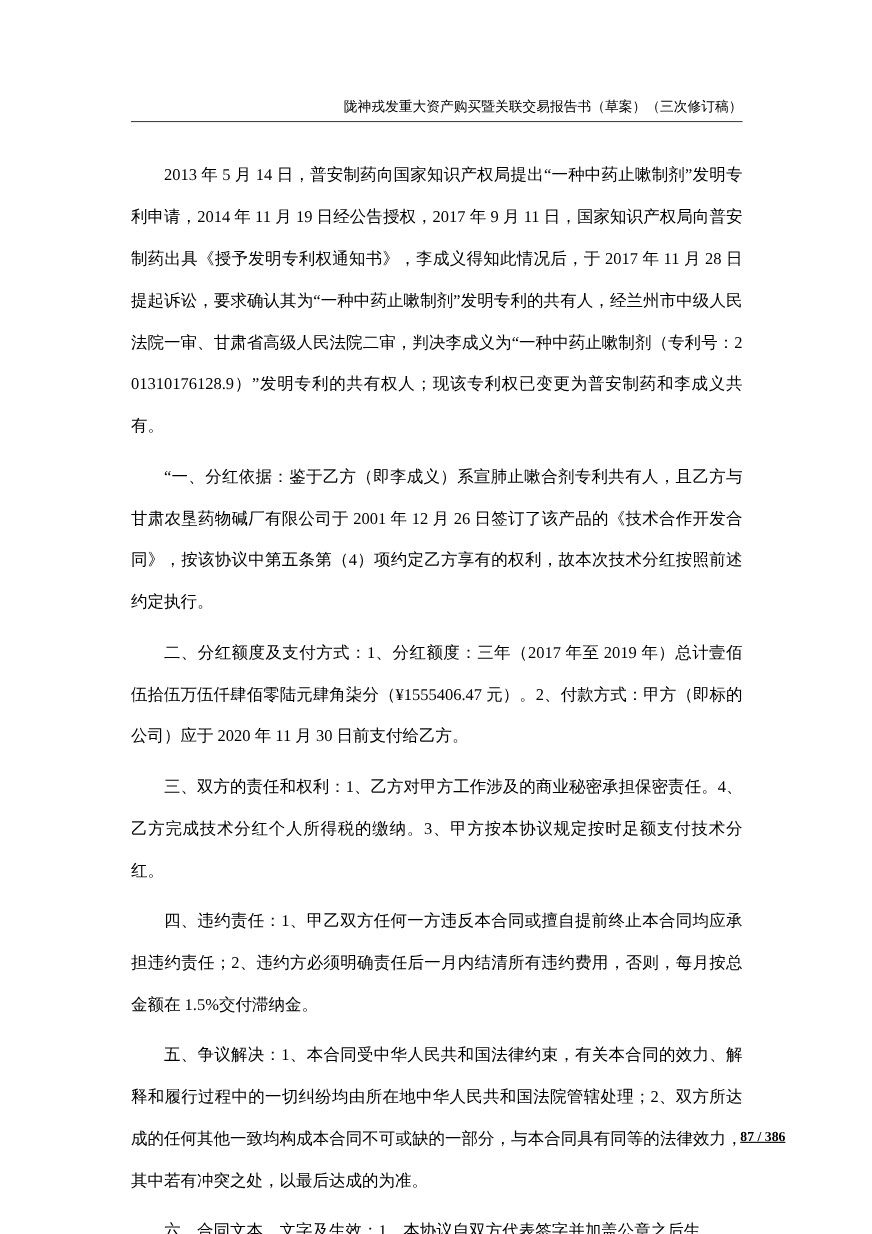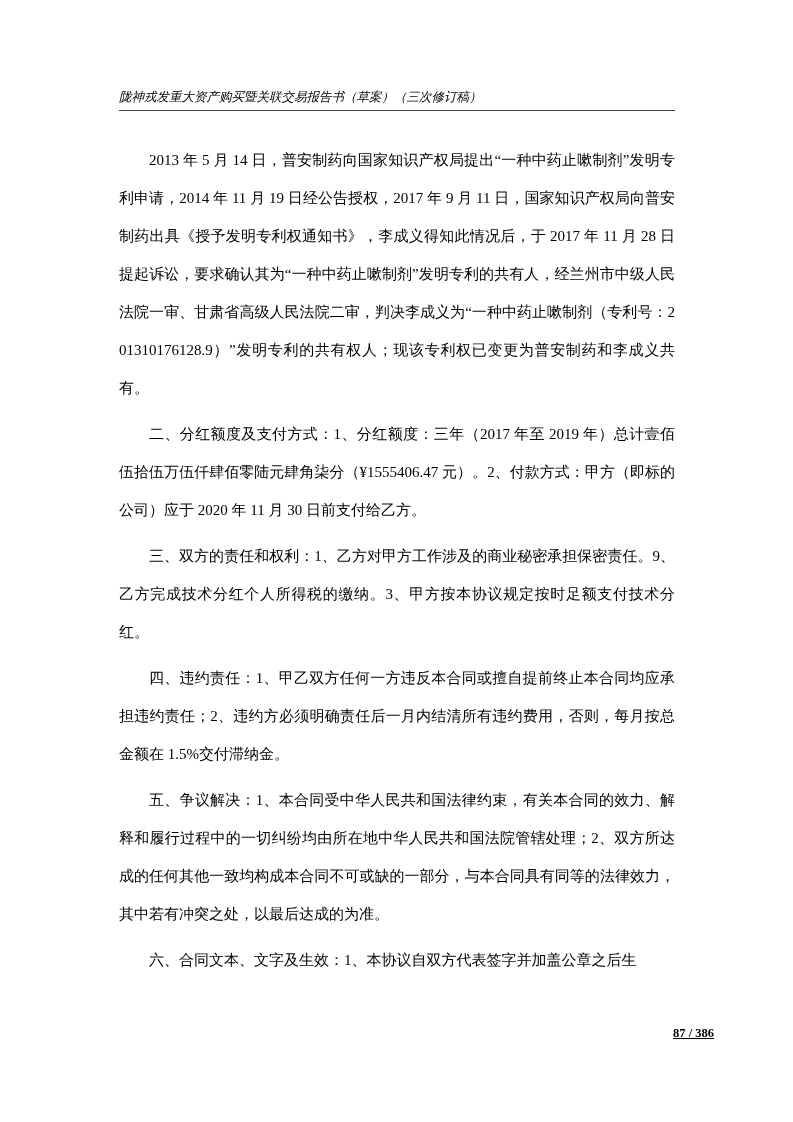--- a/index.html
+++ b/index.html
@@ -20,13 +20,12 @@
   }
   .page-header {
     display: flex;
-    justify-content: flex-start;
+    justify-content: flex-end;
     align-items: flex-end;
     font-size: 12.5px;
     line-height: 1.2;
     padding-bottom: 5px;
     border-bottom: 1px solid #444444;
-    font-style: italic;
   }
   .page-header .hdr-left {
     white-space: nowrap;

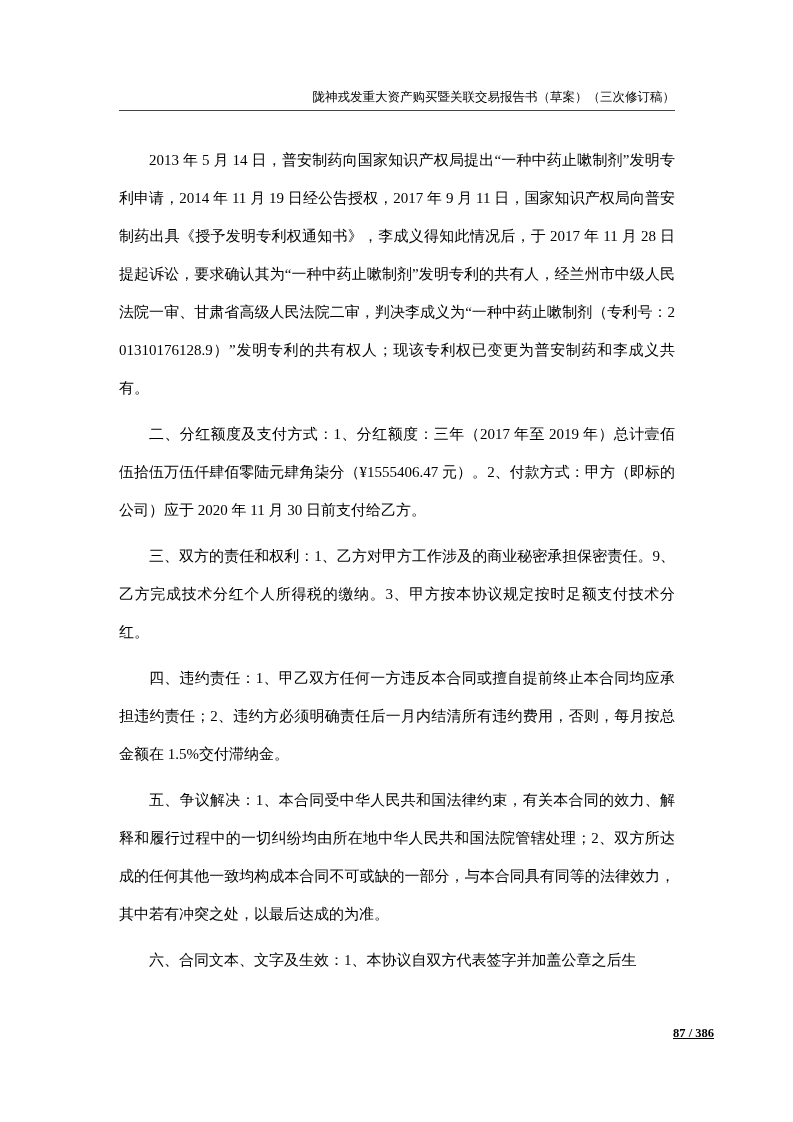--- a/index.html
+++ b/index.html
@@ -69,6 +69,7 @@
 
   <div class="doc-body">
     <p>2013 年 5 月 14 日，普安制药向国家知识产权局提出“一种中药止嗽制剂”发明专利申请，2014 年 11 月 19 日经公告授权，2017 年 9 月 11 日，国家知识产权局向普安制药出具《授予发明专利权通知书》，李成义得知此情况后，于 2017 年 11 月 28 日提起诉讼，要求确认其为“一种中药止嗽制剂”发明专利的共有人，经兰州市中级人民法院一审、甘肃省高级人民法院二审，判决李成义为“一种中药止嗽制剂（专利号：201310176128.9）”发明专利的共有权人；现该专利权已变更为普安制药和李成义共有。</p>
+    <p>“一、分红依据：鉴于乙方（即李成义）系宣肺止嗽合剂专利共有人，且乙方与甘肃农垦药物碱厂有限公司于 2001 年 12 月 26 日签订了该产品的《技术合作开发合同》，按该协议中第五条第（4）项约定乙方享有的权利，故本次技术分红按照前述约定执行。</p>
     <p>二、分红额度及支付方式：1、分红额度：三年（2017 年至 2019 年）总计壹佰伍拾伍万伍仟肆佰零陆元肆角柒分（¥1555406.47 元）。2、付款方式：甲方（即标的公司）应于 2020 年 11 月 30 日前支付给乙方。</p>
     <p>三、双方的责任和权利：1、乙方对甲方工作涉及的商业秘密承担保密责任。9、乙方完成技术分红个人所得税的缴纳。3、甲方按本协议规定按时足额支付技术分红。</p>
     <p>四、违约责任：1、甲乙双方任何一方违反本合同或擅自提前终止本合同均应承担违约责任；2、违约方必须明确责任后一月内结清所有违约费用，否则，每月按总金额在 1.5%交付滞纳金。</p>

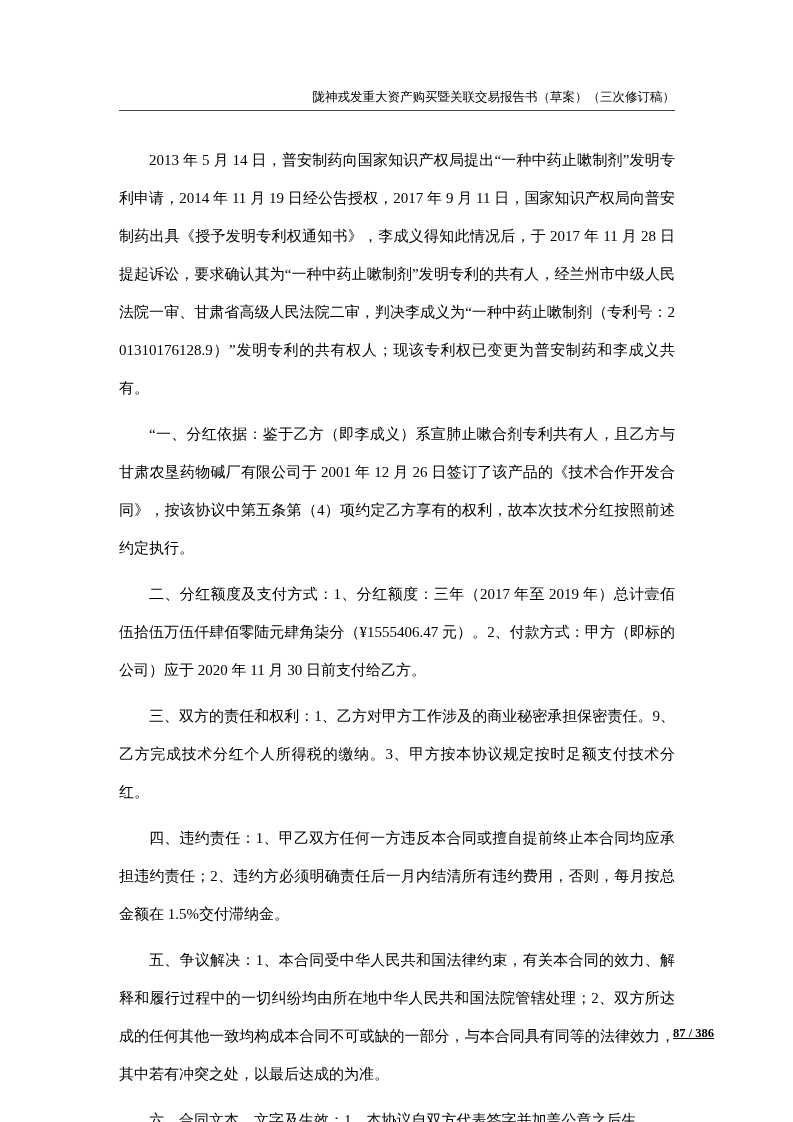--- a/index.html
+++ b/index.html
@@ -71,7 +71,7 @@
     <p>2013 年 5 月 14 日，普安制药向国家知识产权局提出“一种中药止嗽制剂”发明专利申请，2014 年 11 月 19 日经公告授权，2017 年 9 月 11 日，国家知识产权局向普安制药出具《授予发明专利权通知书》，李成义得知此情况后，于 2017 年 11 月 28 日提起诉讼，要求确认其为“一种中药止嗽制剂”发明专利的共有人，经兰州市中级人民法院一审、甘肃省高级人民法院二审，判决李成义为“一种中药止嗽制剂（专利号：201310176128.9）”发明专利的共有权人；现该专利权已变更为普安制药和李成义共有。</p>
     <p>“一、分红依据：鉴于乙方（即李成义）系宣肺止嗽合剂专利共有人，且乙方与甘肃农垦药物碱厂有限公司于 2001 年 12 月 26 日签订了该产品的《技术合作开发合同》，按该协议中第五条第（4）项约定乙方享有的权利，故本次技术分红按照前述约定执行。</p>
     <p>二、分红额度及支付方式：1、分红额度：三年（2017 年至 2019 年）总计壹佰伍拾伍万伍仟肆佰零陆元肆角柒分（¥1555406.47 元）。2、付款方式：甲方（即标的公司）应于 2020 年 11 月 30 日前支付给乙方。</p>
-    <p>三、双方的责任和权利：1、乙方对甲方工作涉及的商业秘密承担保密责任。9、乙方完成技术分红个人所得税的缴纳。3、甲方按本协议规定按时足额支付技术分红。</p>
+    <p>三、双方的责任和权利：1、乙方对甲方工作涉及的商业秘密承担保密责任。4、乙方完成技术分红个人所得税的缴纳。3、甲方按本协议规定按时足额支付技术分红。</p>
     <p>四、违约责任：1、甲乙双方任何一方违反本合同或擅自提前终止本合同均应承担违约责任；2、违约方必须明确责任后一月内结清所有违约费用，否则，每月按总金额在 1.5%交付滞纳金。</p>
     <p>五、争议解决：1、本合同受中华人民共和国法律约束，有关本合同的效力、解释和履行过程中的一切纠纷均由所在地中华人民共和国法院管辖处理；2、双方所达成的任何其他一致均构成本合同不可或缺的一部分，与本合同具有同等的法律效力，其中若有冲突之处，以最后达成的为准。</p>
     <p>六、合同文本、文字及生效：1、本协议自双方代表签字并加盖公章之后生</p>

